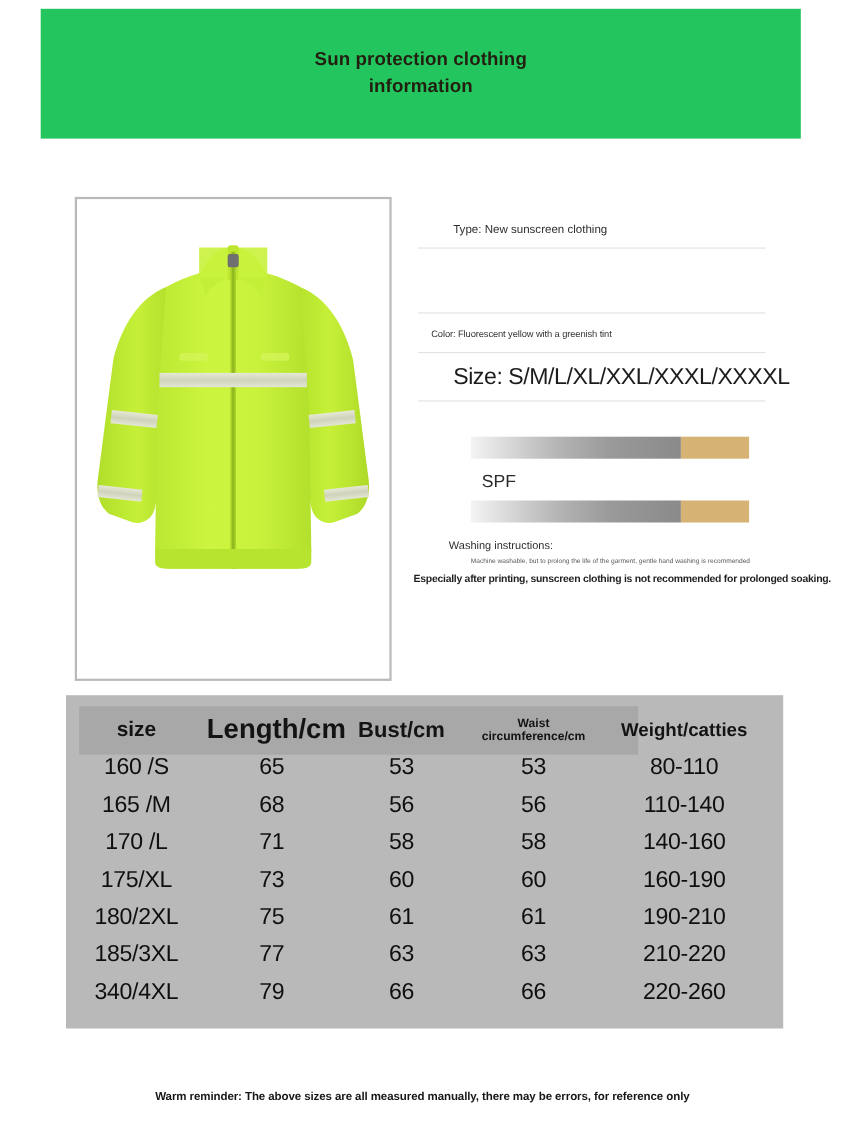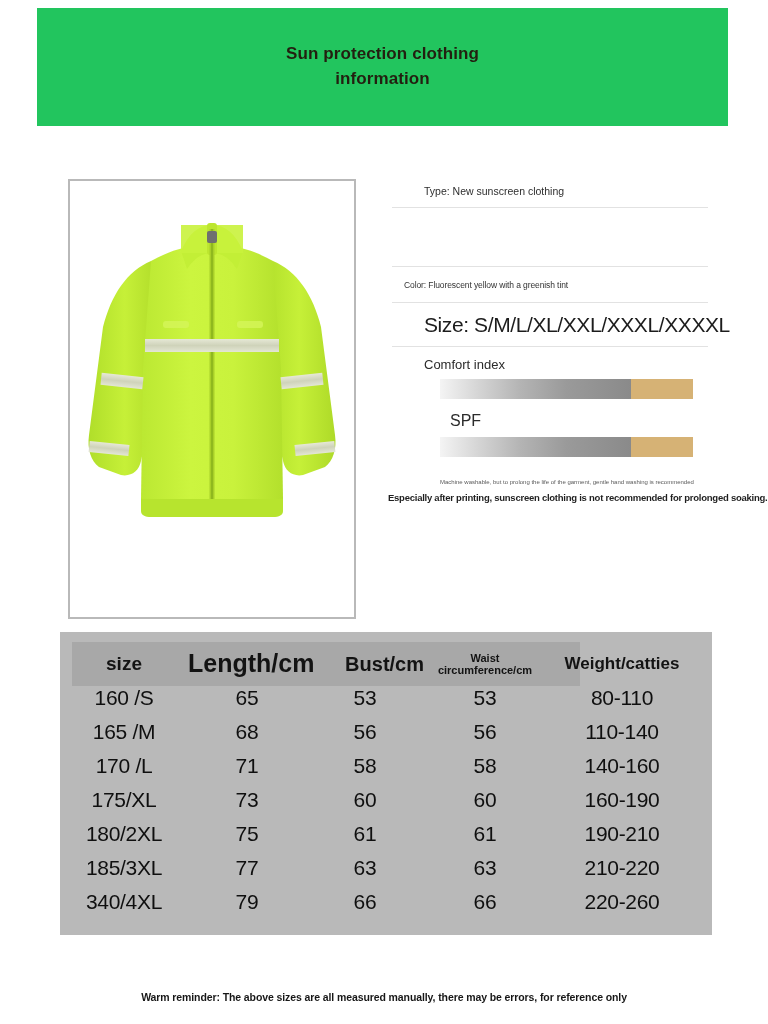--- a/index.html
+++ b/index.html
@@ -59,9 +59,8 @@
   .info-panel {
     position: absolute;
     left: 380px;
-    top: 173px;
+    top: 191px;
     width: 316px;
-    margin-left: 12px;
   }
   .info-row { position: relative; }
   .divider {

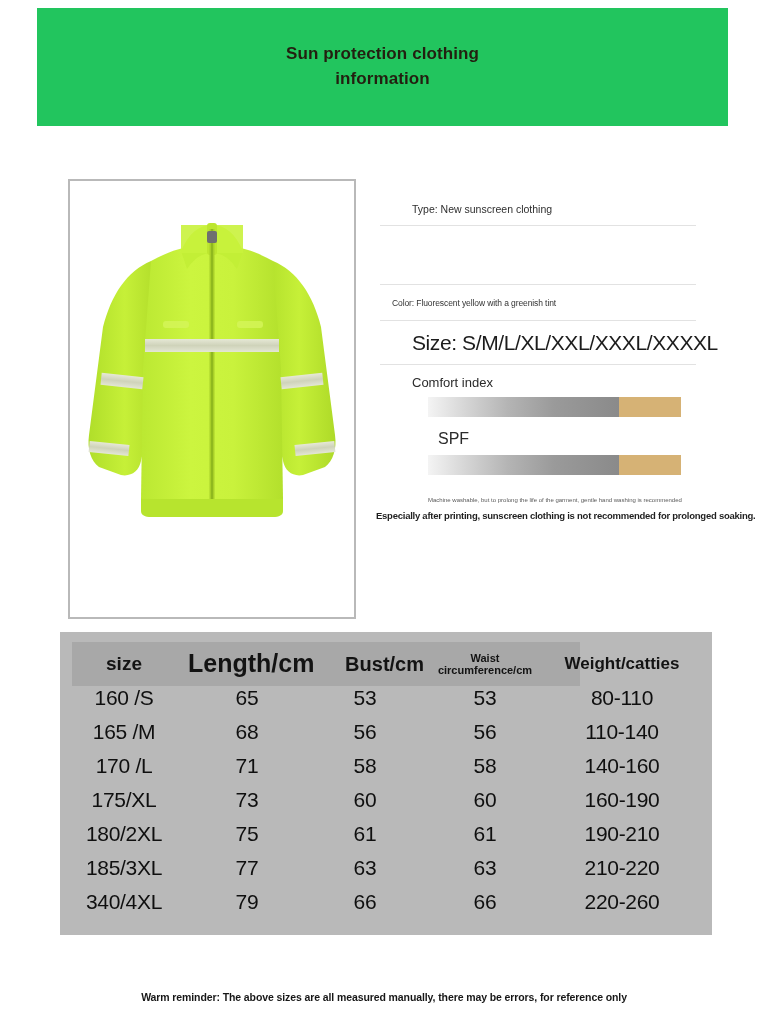--- a/index.html
+++ b/index.html
@@ -302,7 +302,6 @@
   </div>
 
   <div class="index-block">
-    <div class="index-label comfort">Comfort index</div>
     <div class="bar comfort-bar">
       <div class="grad"></div>
       <div class="gold"></div>

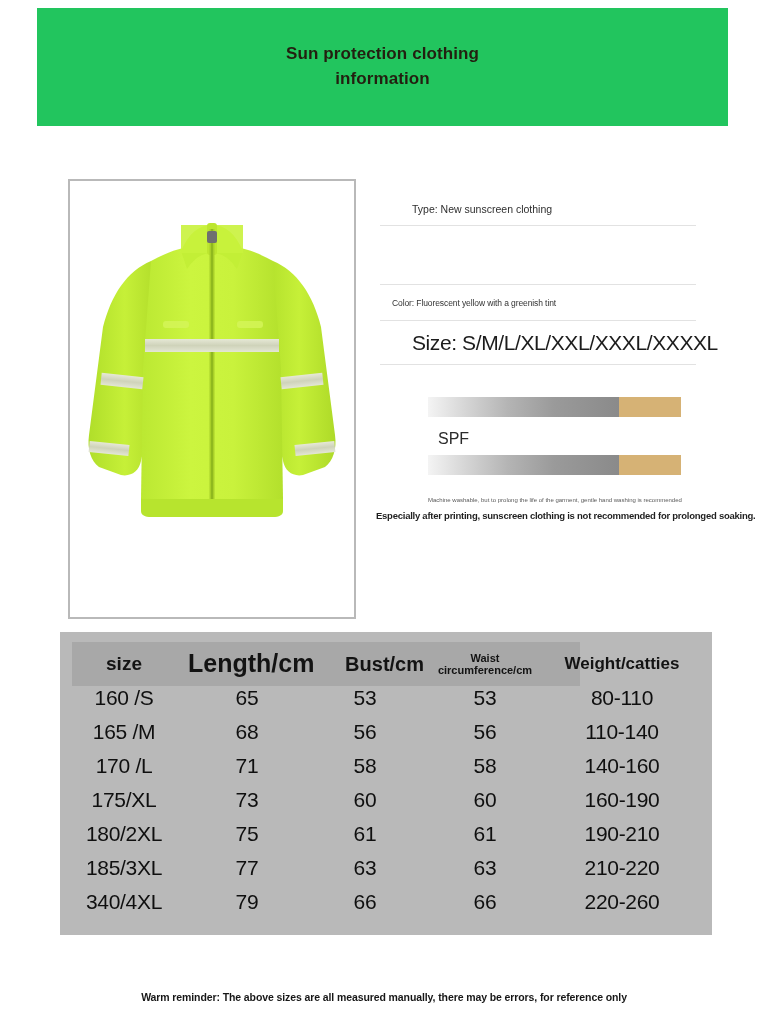--- a/index.html
+++ b/index.html
@@ -317,6 +317,7 @@
   </div>
 
   <div class="wash-block">
+    <div class="wash-title">Washing instructions:</div>
     <div class="wash-sub">Machine washable, but to prolong the life of the garment, gentle hand washing is recommended</div>
     <div class="wash-note">Especially after printing, sunscreen clothing is not recommended for prolonged soaking.</div>
   </div>

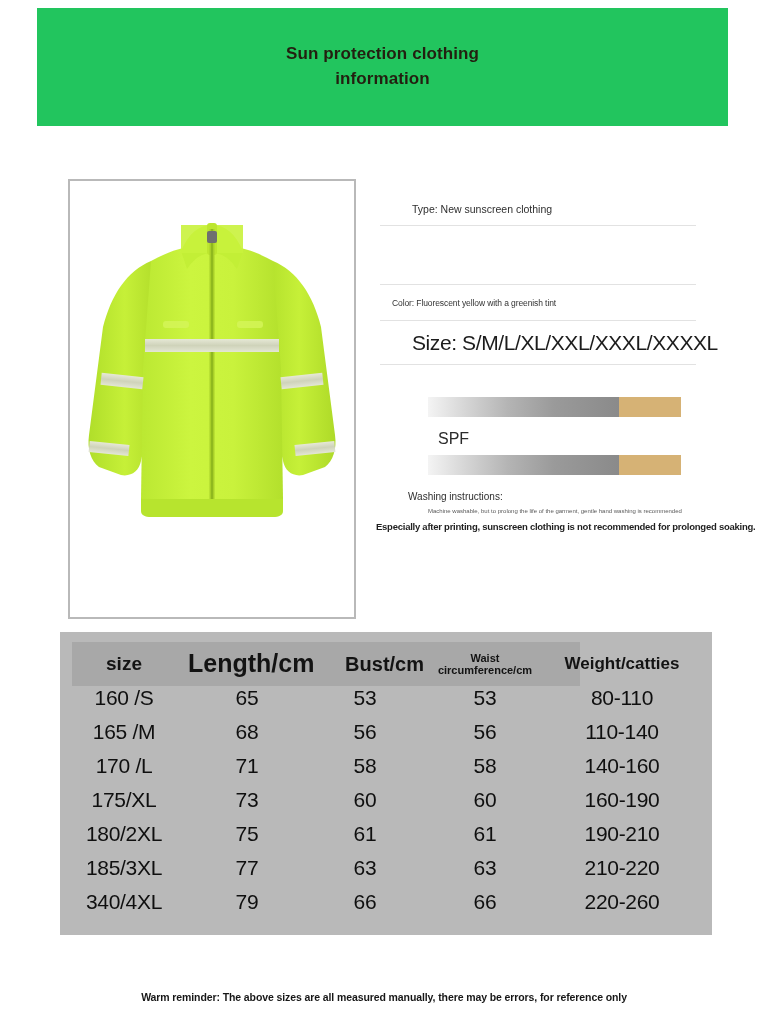--- a/index.html
+++ b/index.html
@@ -190,7 +190,7 @@
   }
   .row.head .c-size   { font-size: 19px; }
   .row.head .c-len    { font-size: 25px; }
-  .row.head .c-bust   { font-size: 20px; text-align: right; }
+  .row.head .c-bust   { font-size: 20px; }
   .row.head .c-waist  { font-size: 11px; }
   .row.head .c-weight { font-size: 17px; }
 

